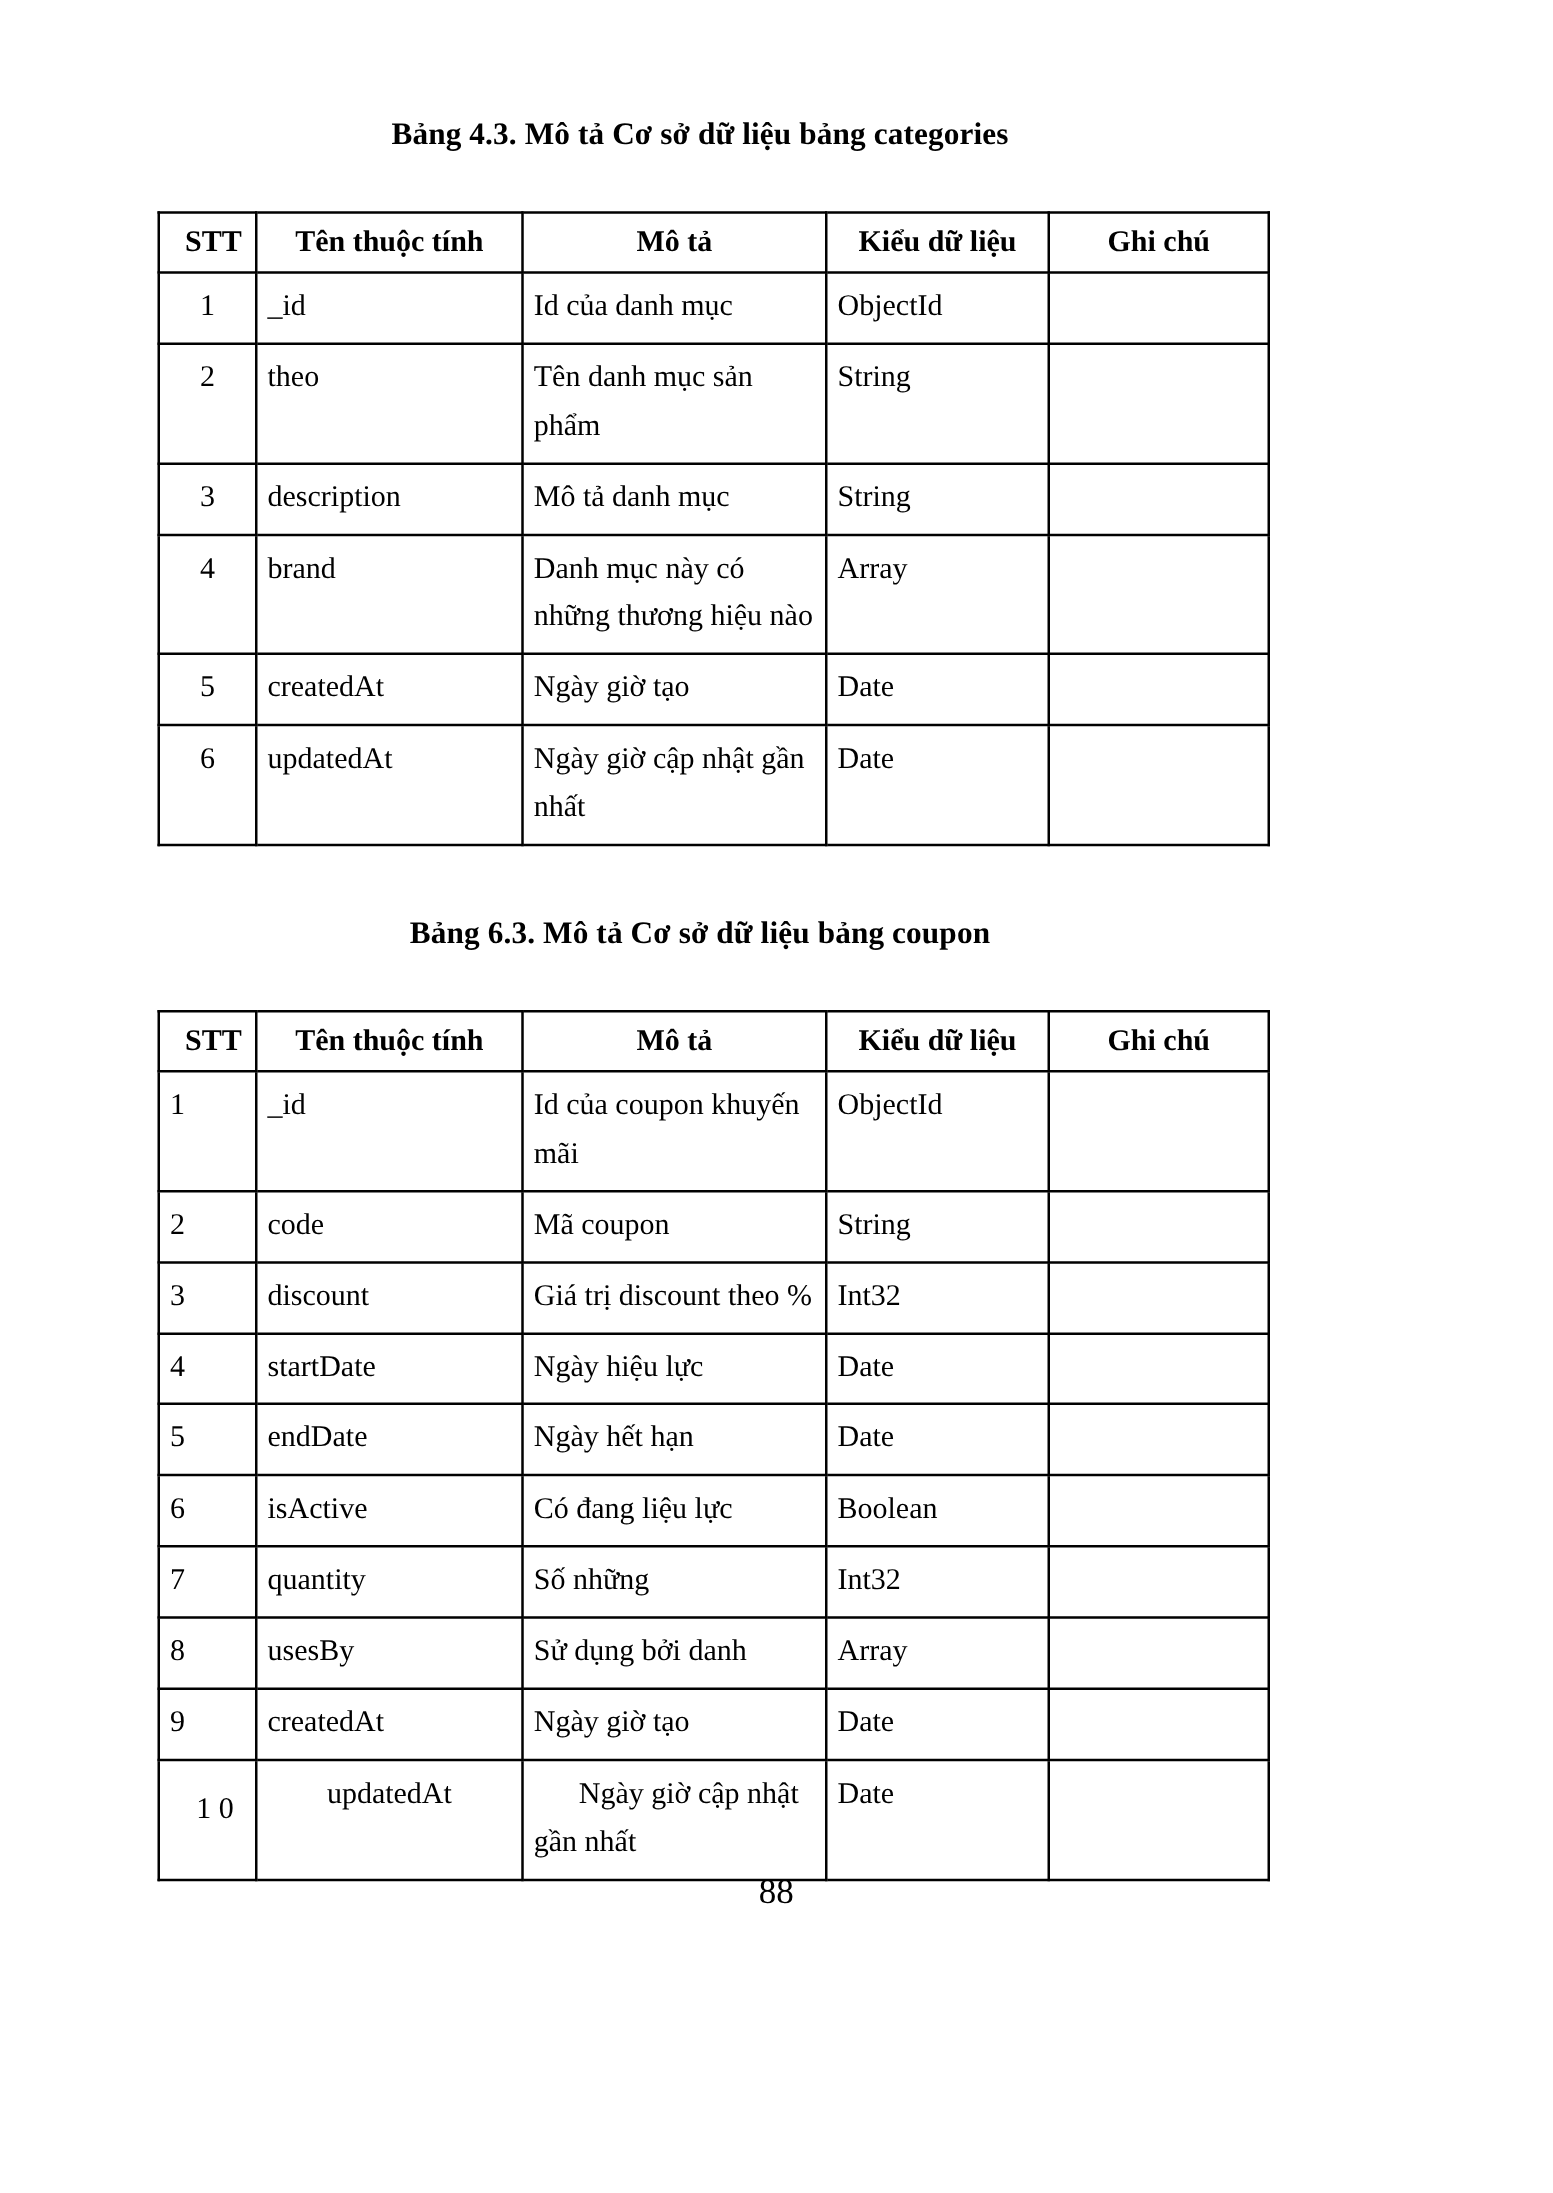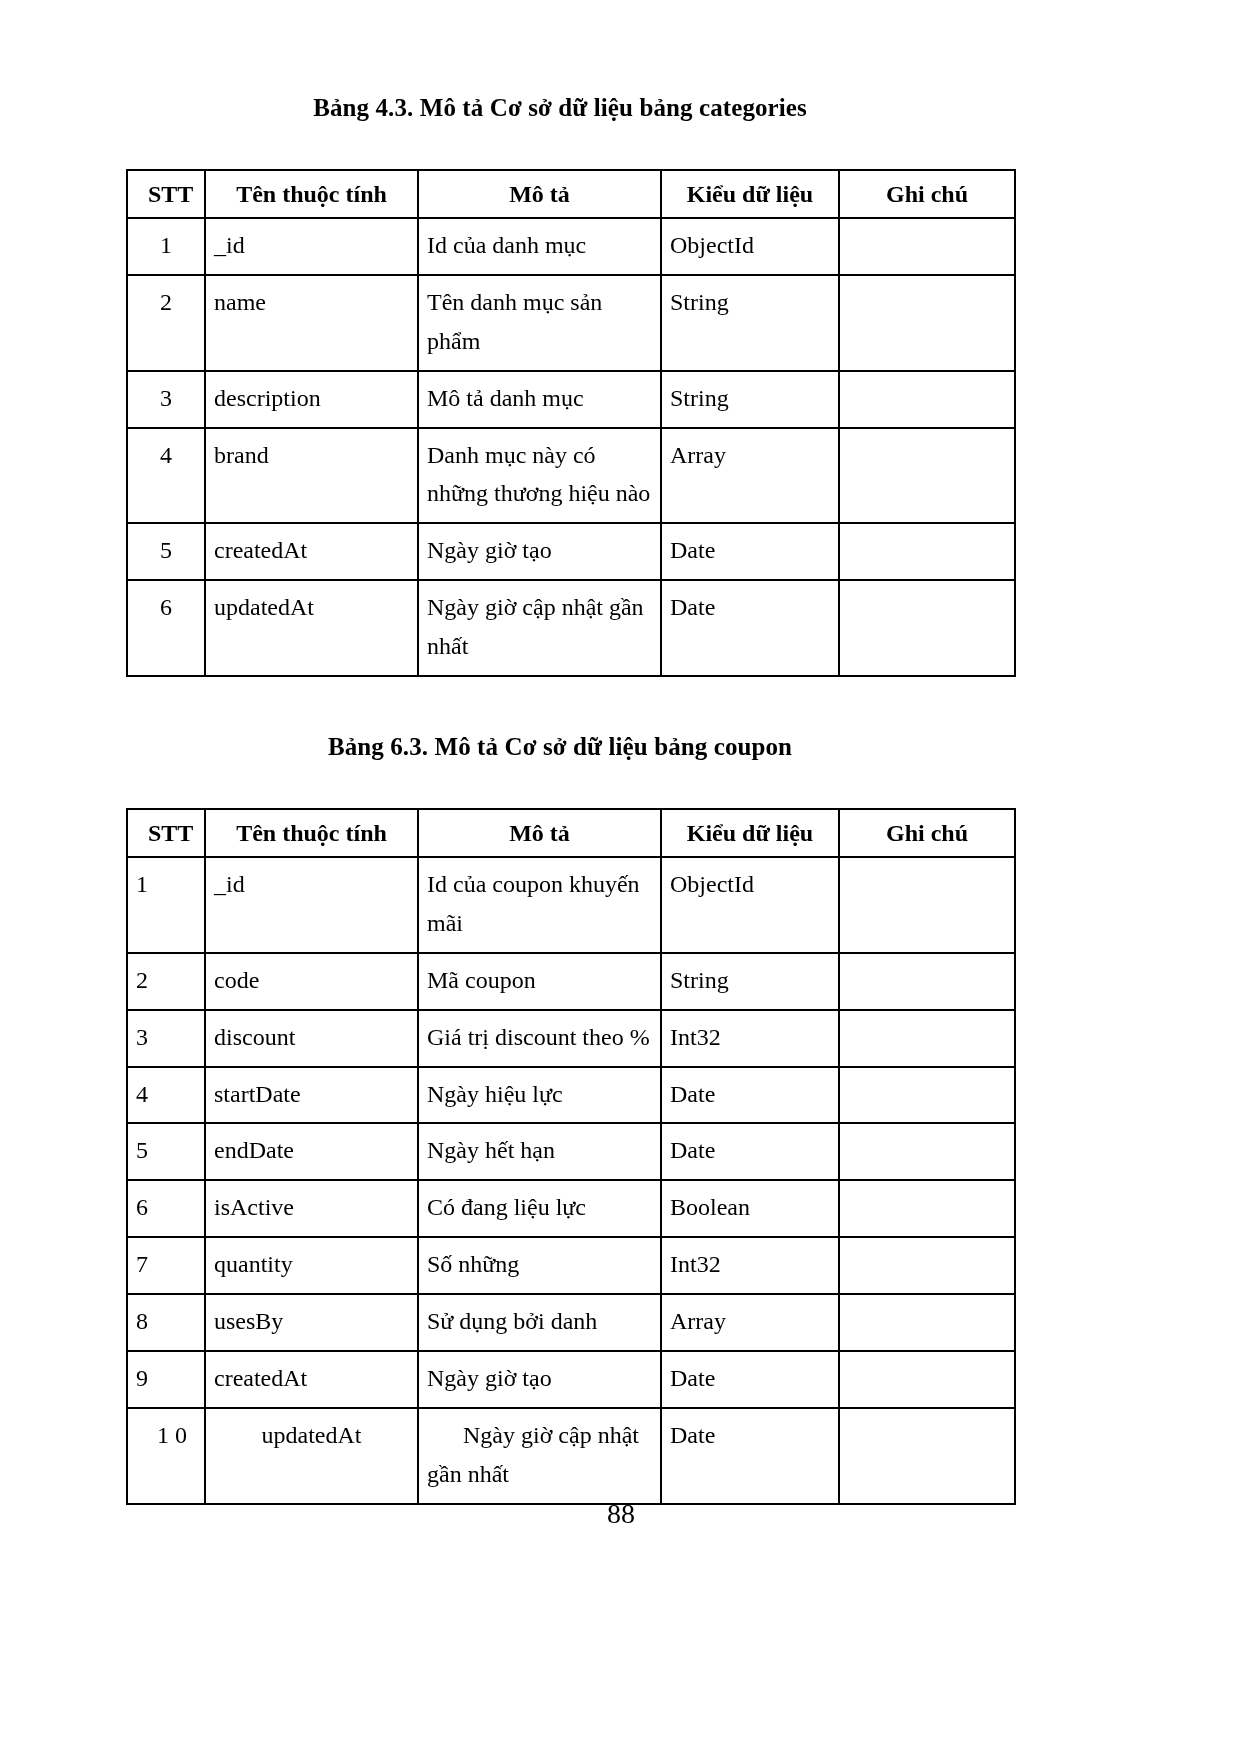--- a/index.html
+++ b/index.html
@@ -147,7 +147,7 @@
             <span class="cell">2</span>
           </td>
         <td class="name-cell">
-            <span class="cell">name</span>
+            <span class="cell">theo</span>
           </td>
         <td class="desc-cell">
             <span class="cell">Tên danh mục sản phẩm</span>

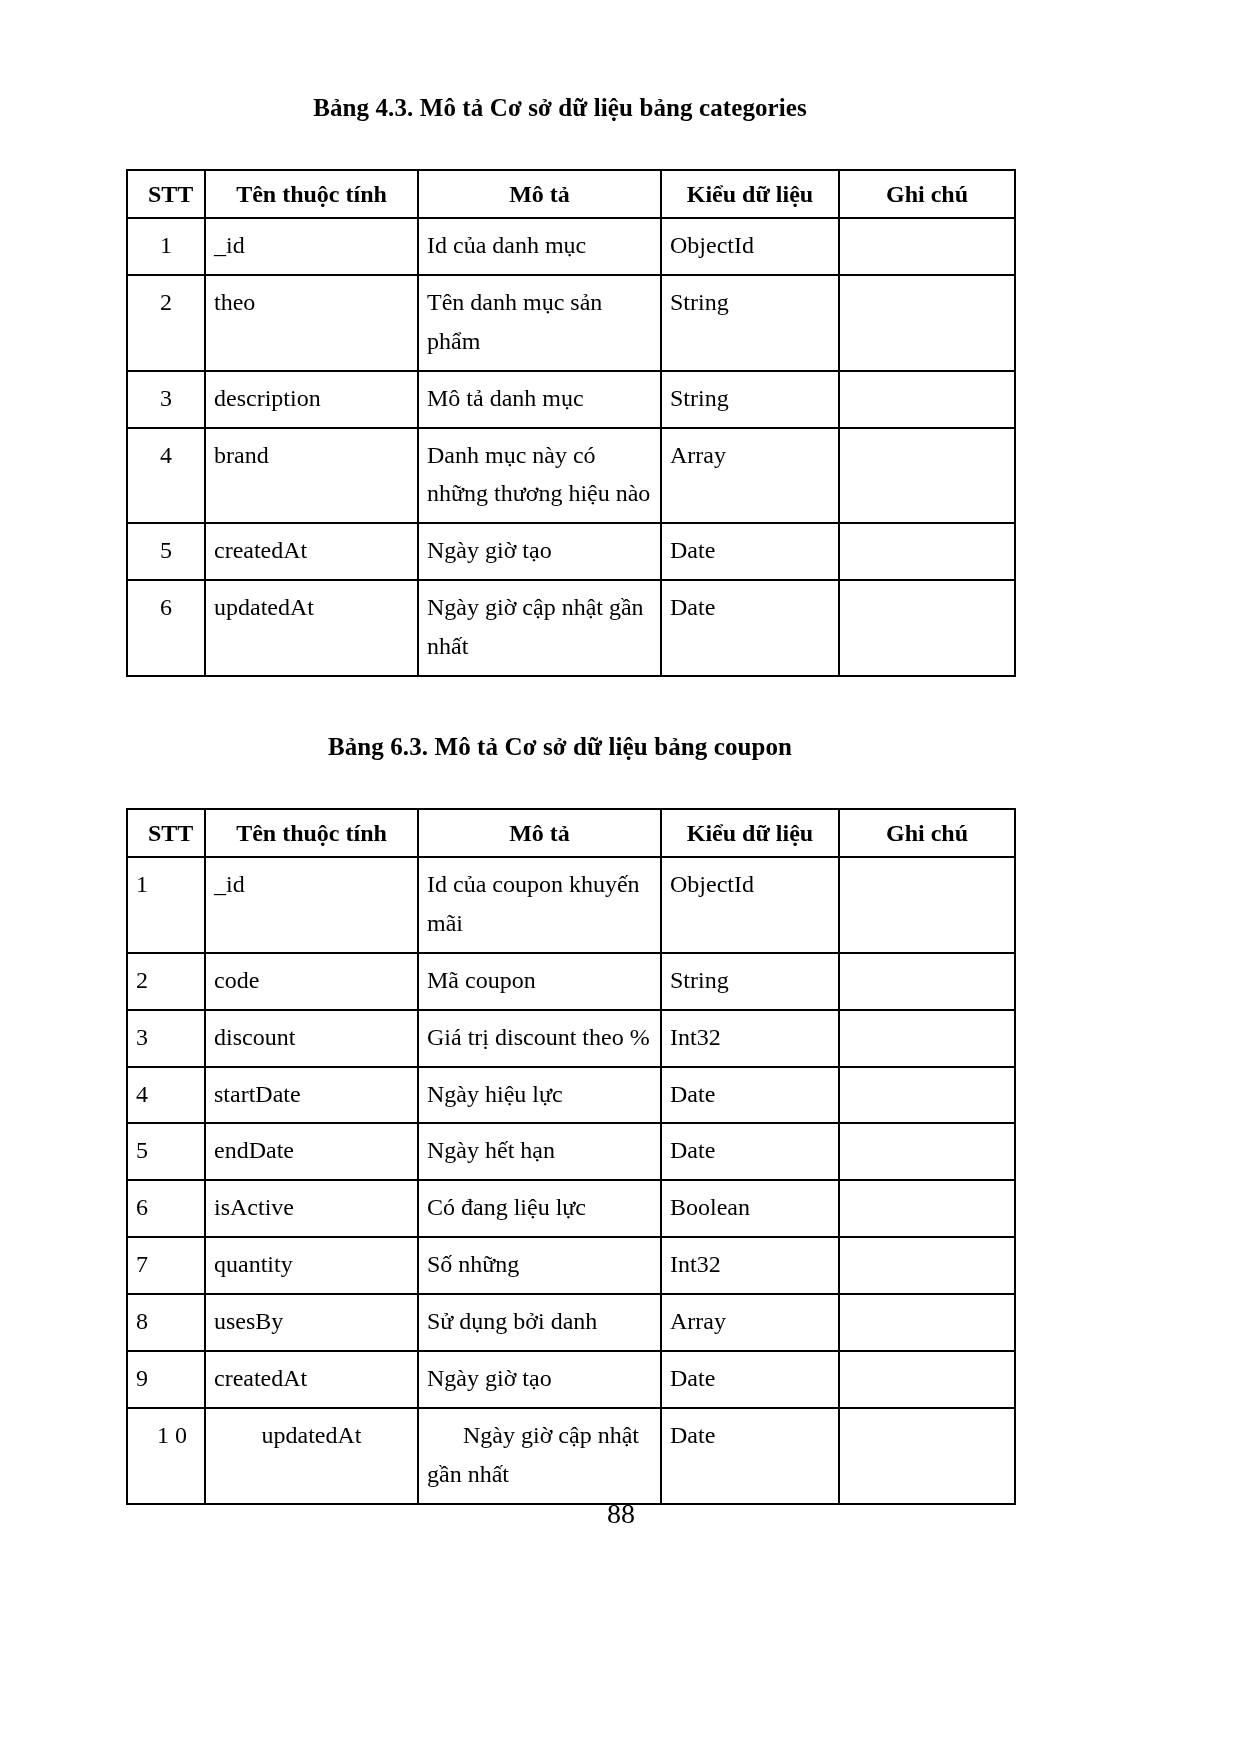--- a/index.html
+++ b/index.html
@@ -82,6 +82,7 @@
   #table-coupon tr.row-last td.stt-cell .cell {
     text-align: center;
     padding-left: 12px;
+    margin-top: 12px;
   }
   #table-coupon tr.row-last td.name-cell .cell {
     text-align: center;

